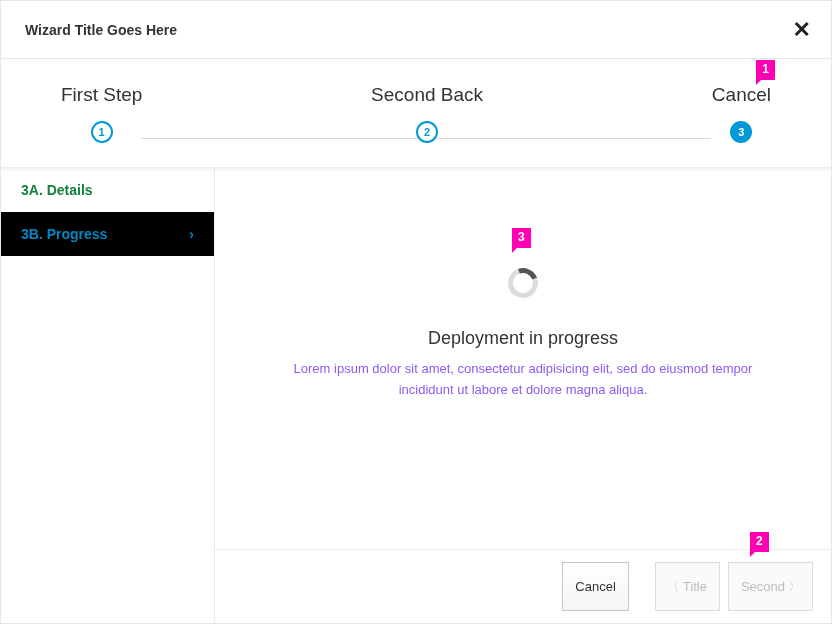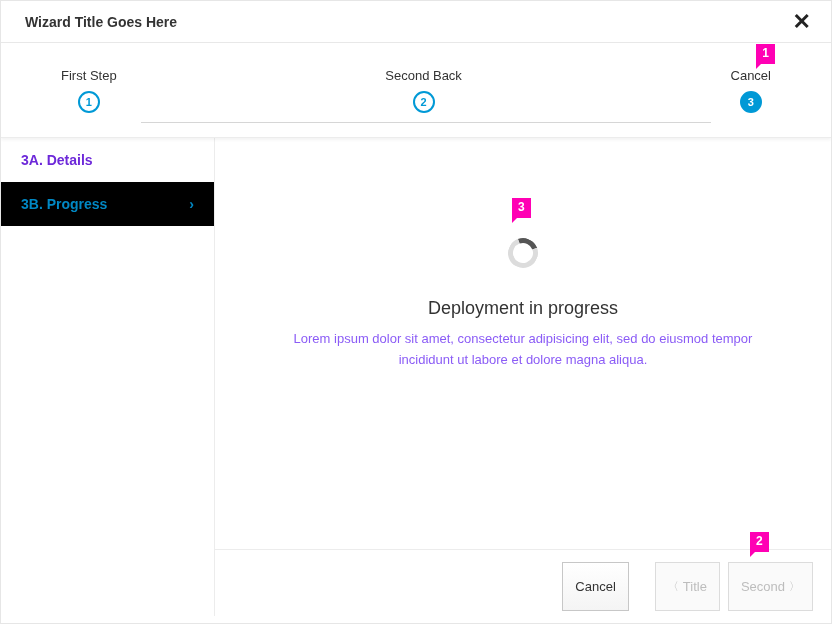--- a/index.html
+++ b/index.html
@@ -18,7 +18,7 @@
     justify-content: space-between;
     padding: 12px 20px 12px 24px;
     border-bottom: 1px solid #e8e8e8;
-    height: 42px;
+    height: 58px;
   }
   .header-title {
     font-weight: 700;

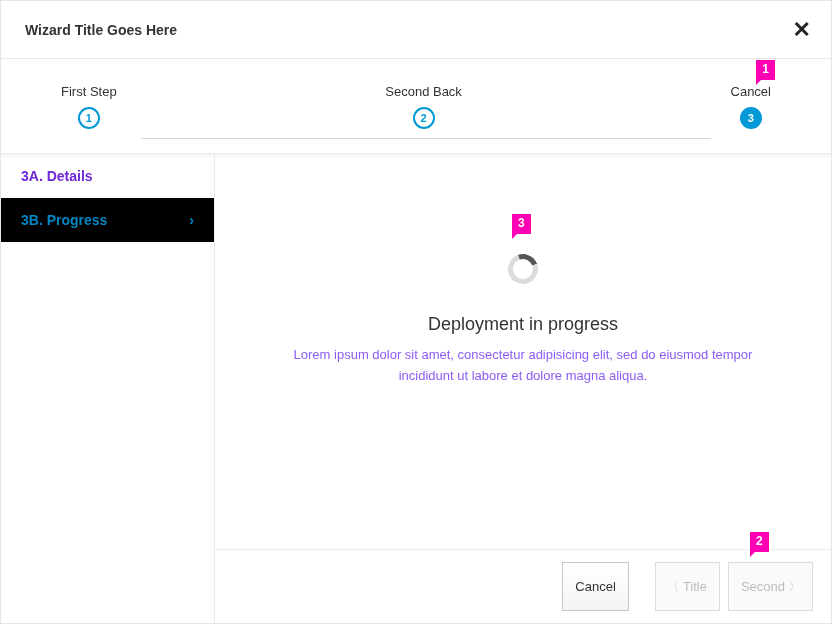--- a/index.html
+++ b/index.html
@@ -58,9 +58,9 @@
     position: relative;
   }
   .step-label {
-    font-size: 13px;
-    color: #333;
-    margin-bottom: 8px;
+    font-size: 19px;
+    color: #333;
+    margin-bottom: 15px;
   }
   .step-circle {
     width: 22px;

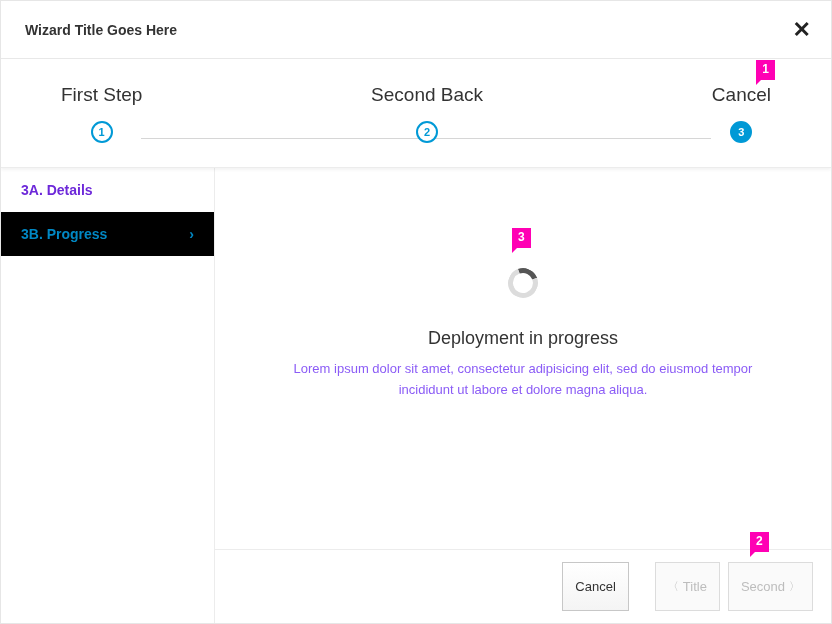--- a/index.html
+++ b/index.html
@@ -93,7 +93,7 @@
     padding: 14px 20px;
     font-size: 14px;
     font-weight: 700;
-    color: #6d28d9;
+    color: #15803d;
     display: flex;
     align-items: center;
     justify-content: space-between;

